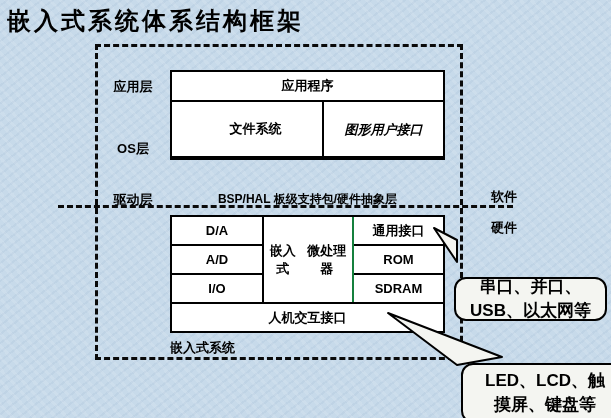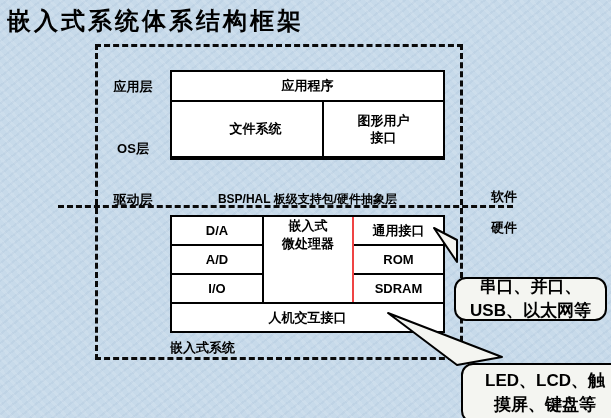--- a/index.html
+++ b/index.html
@@ -47,7 +47,7 @@
   .sw-app{height:28px;}
   .sw-mid{display:flex;border-top:2px solid #000;border-bottom:2px solid #000;height:54px;}
   .sw-fs{width:133px;border-right:2px solid #000;padding-left:17px;}
-  .sw-gui{flex:1;flex-direction:column;line-height:17px;}
+  .sw-gui{flex:1;flex-direction:row;line-height:17px;font-style:italic;}
   .sw-rtos{height:27px;}
   .bsp-label{
     position:absolute;left:170px;top:191px;width:275px;

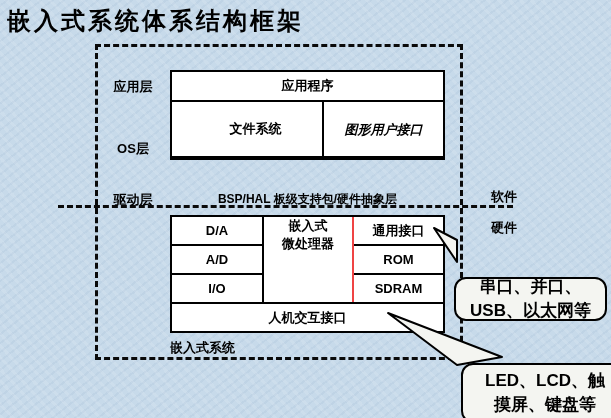--- a/index.html
+++ b/index.html
@@ -61,7 +61,7 @@
   }
   .hw-col{display:flex;flex-direction:column;justify-content:center;}
   .hw-col-left{width:90px;border-right:2px solid #000;}
-  .hw-col-center{width:88px;border-right:2px solid #ef4444;align-items:center;line-height:18px;text-align:center;font-size:13px;display:flex;flex-direction:column;}
+  .hw-col-center{width:88px;border-right:2px solid #15803d;align-items:center;line-height:18px;text-align:center;font-size:13px;display:flex;flex-direction:row;}
   .hw-col-right{flex:1;}
   .hw-cell{flex:1;display:flex;align-items:center;justify-content:center;font-size:13px;}
   .hw-cell + .hw-cell{border-top:2px solid #000;}

